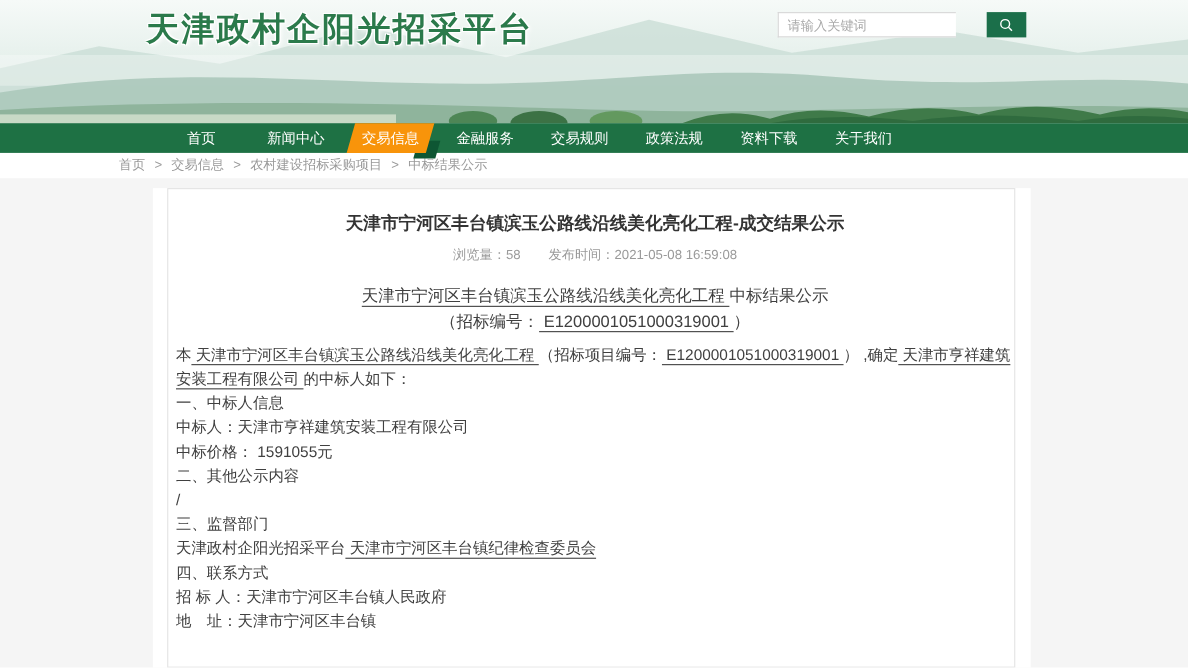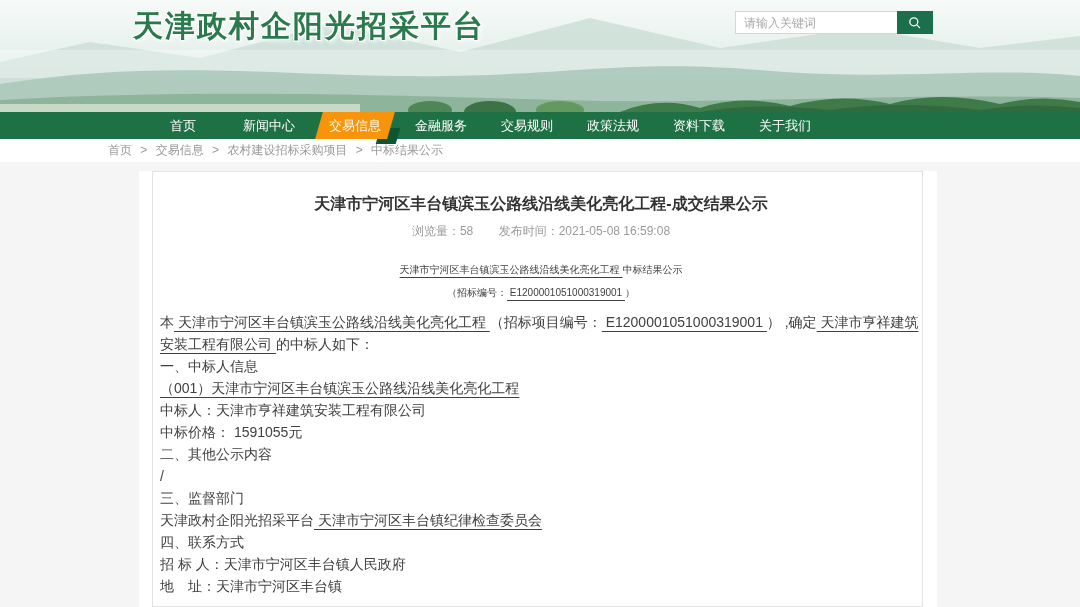--- a/index.html
+++ b/index.html
@@ -31,7 +31,7 @@
     color:var(--title-green);
     text-shadow:1px 1px 0 #fff,-1px -1px 0 #fff,1px -1px 0 #fff,-1px 1px 0 #fff,2px 2px 4px rgba(255,255,255,.9);
   }
-  .search{position:absolute;top:11px;right:147px;display:flex;height:23px;}
+  .search{position:absolute;top:11px;right:147px;display:flex;height:23px;gap:28px;}
   .search-input{
     width:162px;height:23px;border:1px solid #d6d6d6;border-right:none;
     padding:0 8px;font-size:12px;color:#666;outline:none;background:#fff;

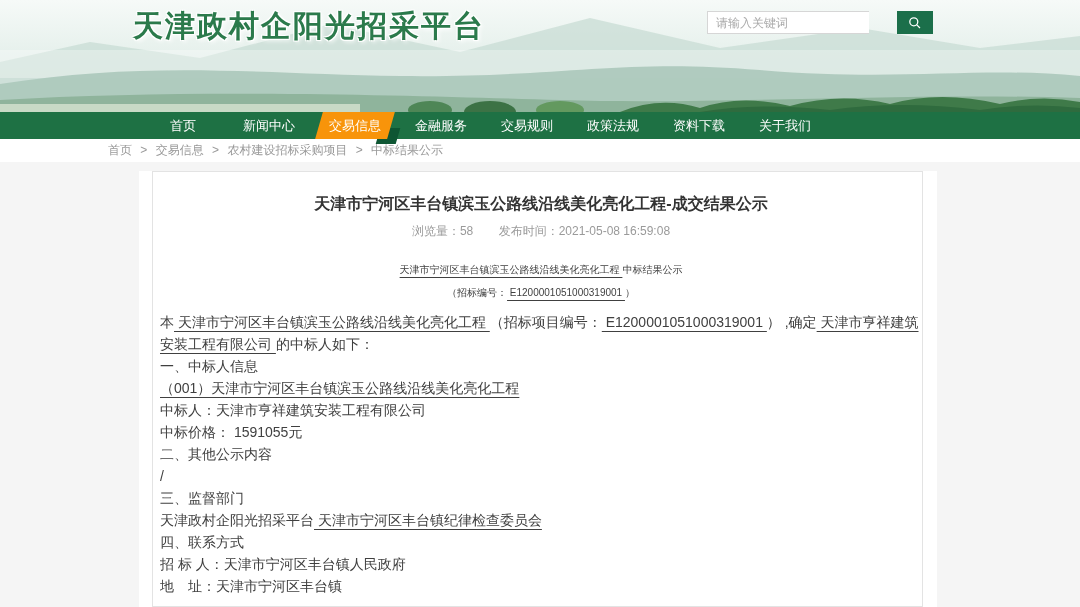--- a/index.html
+++ b/index.html
@@ -76,7 +76,7 @@
   .a-title{margin:0;text-align:center;font-size:16px;font-weight:bold;color:#333;line-height:24px;}
   .a-meta{margin-top:7px;text-align:center;font-size:12px;color:var(--meta-gray);}
   .meta-group2{margin-left:22px;}
-  .a-sub{margin:19px 0 0;text-align:center;font-size:10px;color:var(--body-text);line-height:21px;}
+  .a-sub{margin:19px 0 0;text-align:center;font-size:15px;color:var(--body-text);line-height:21px;}
   .a-sub.second{margin-top:2px;}
   .a-body{margin-top:8px;font-size:14px;color:var(--body-text);}
   .a-body p{margin:0;line-height:22px;}

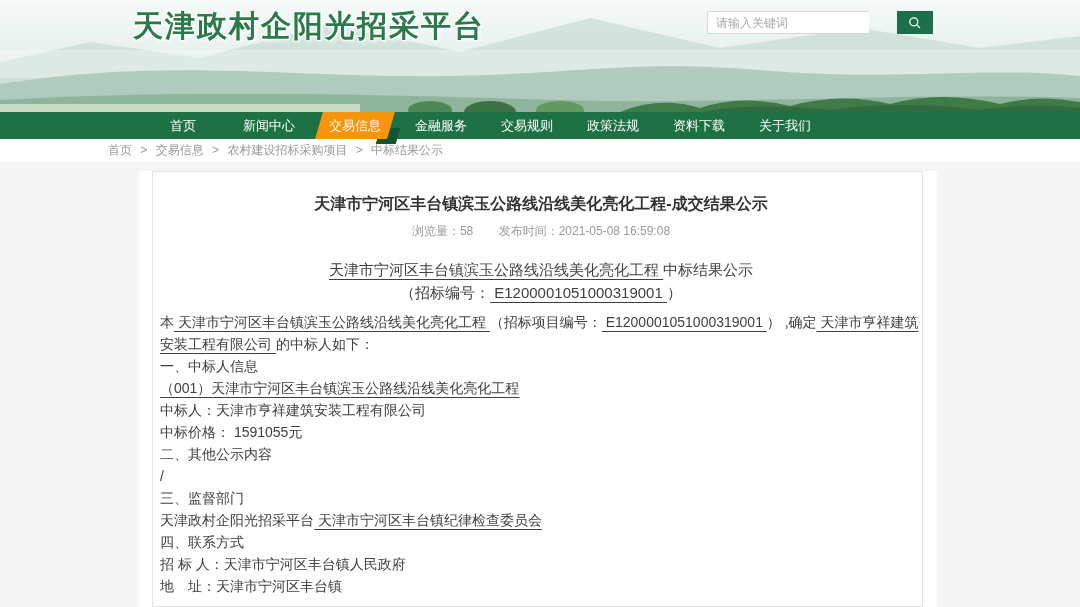--- a/index.html
+++ b/index.html
@@ -188,7 +188,6 @@
           </p>
 
           <p>一、中标人信息</p>
-          <p><span class="u"> （001）天津市宁河区丰台镇滨玉公路线沿线美化亮化工程 </span></p>
           <p>
             <span>中标人：</span><span>天津市亨祥建筑安装工程有限公司</span>
           </p>

